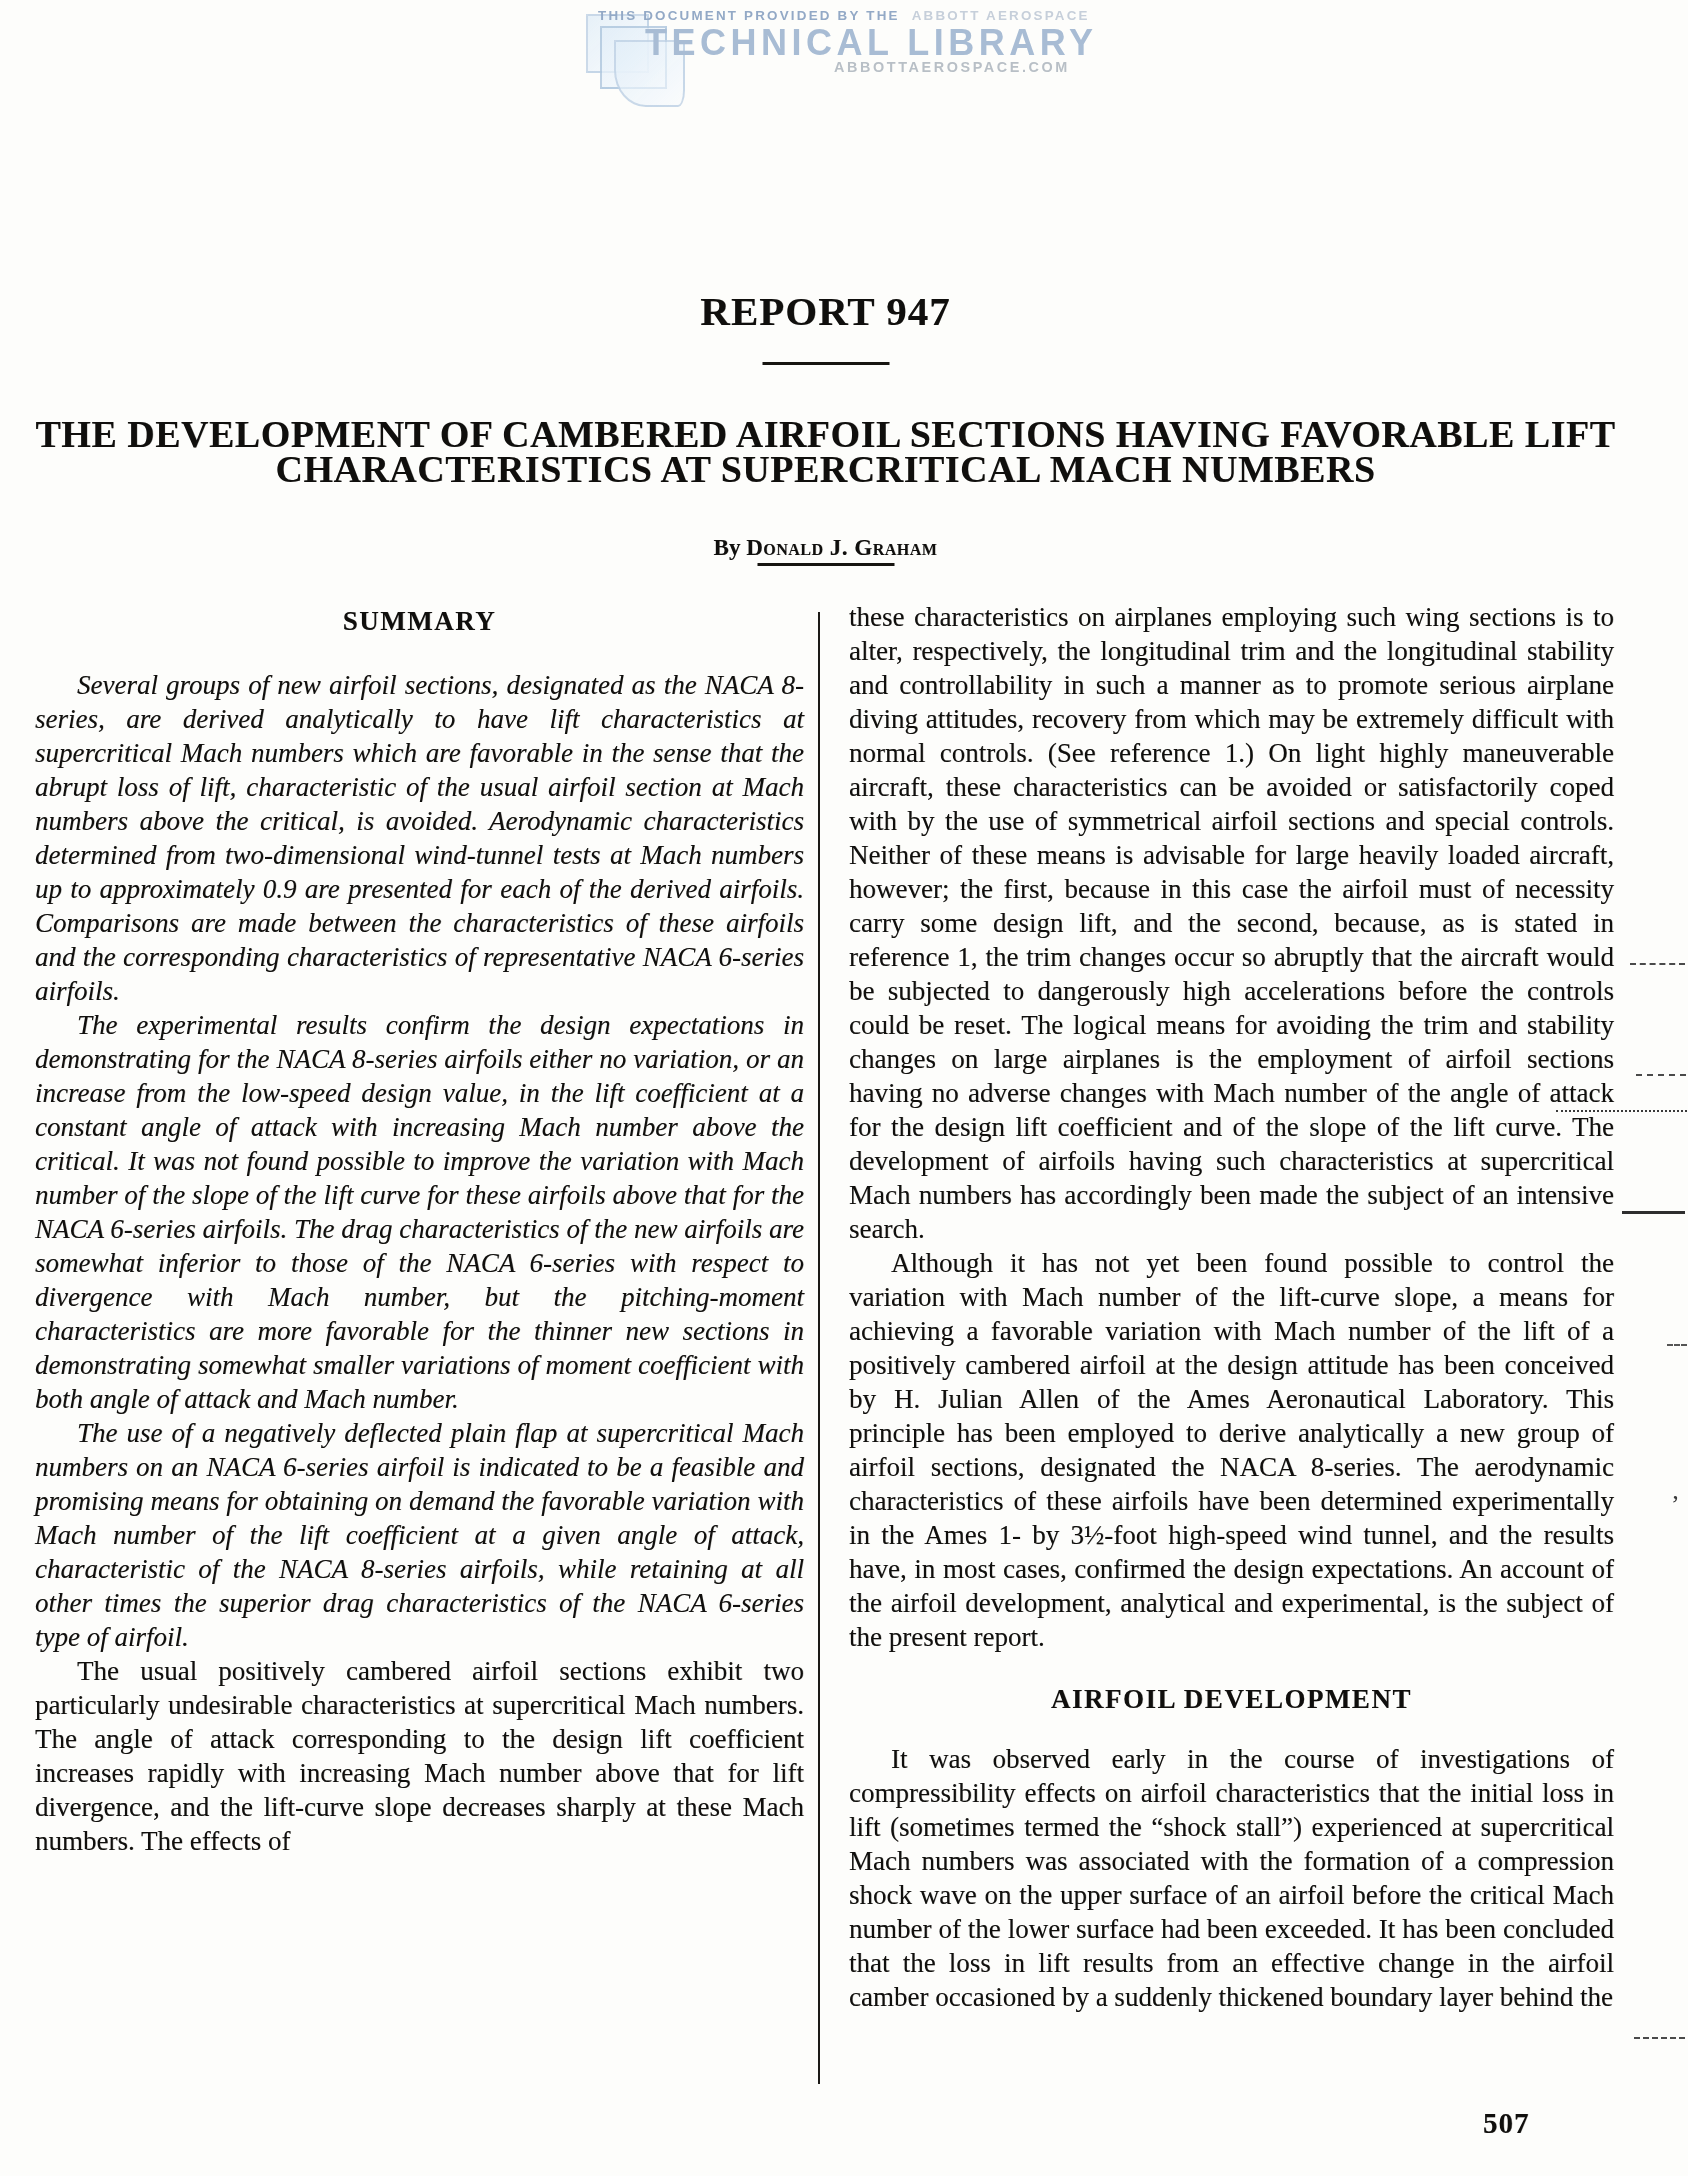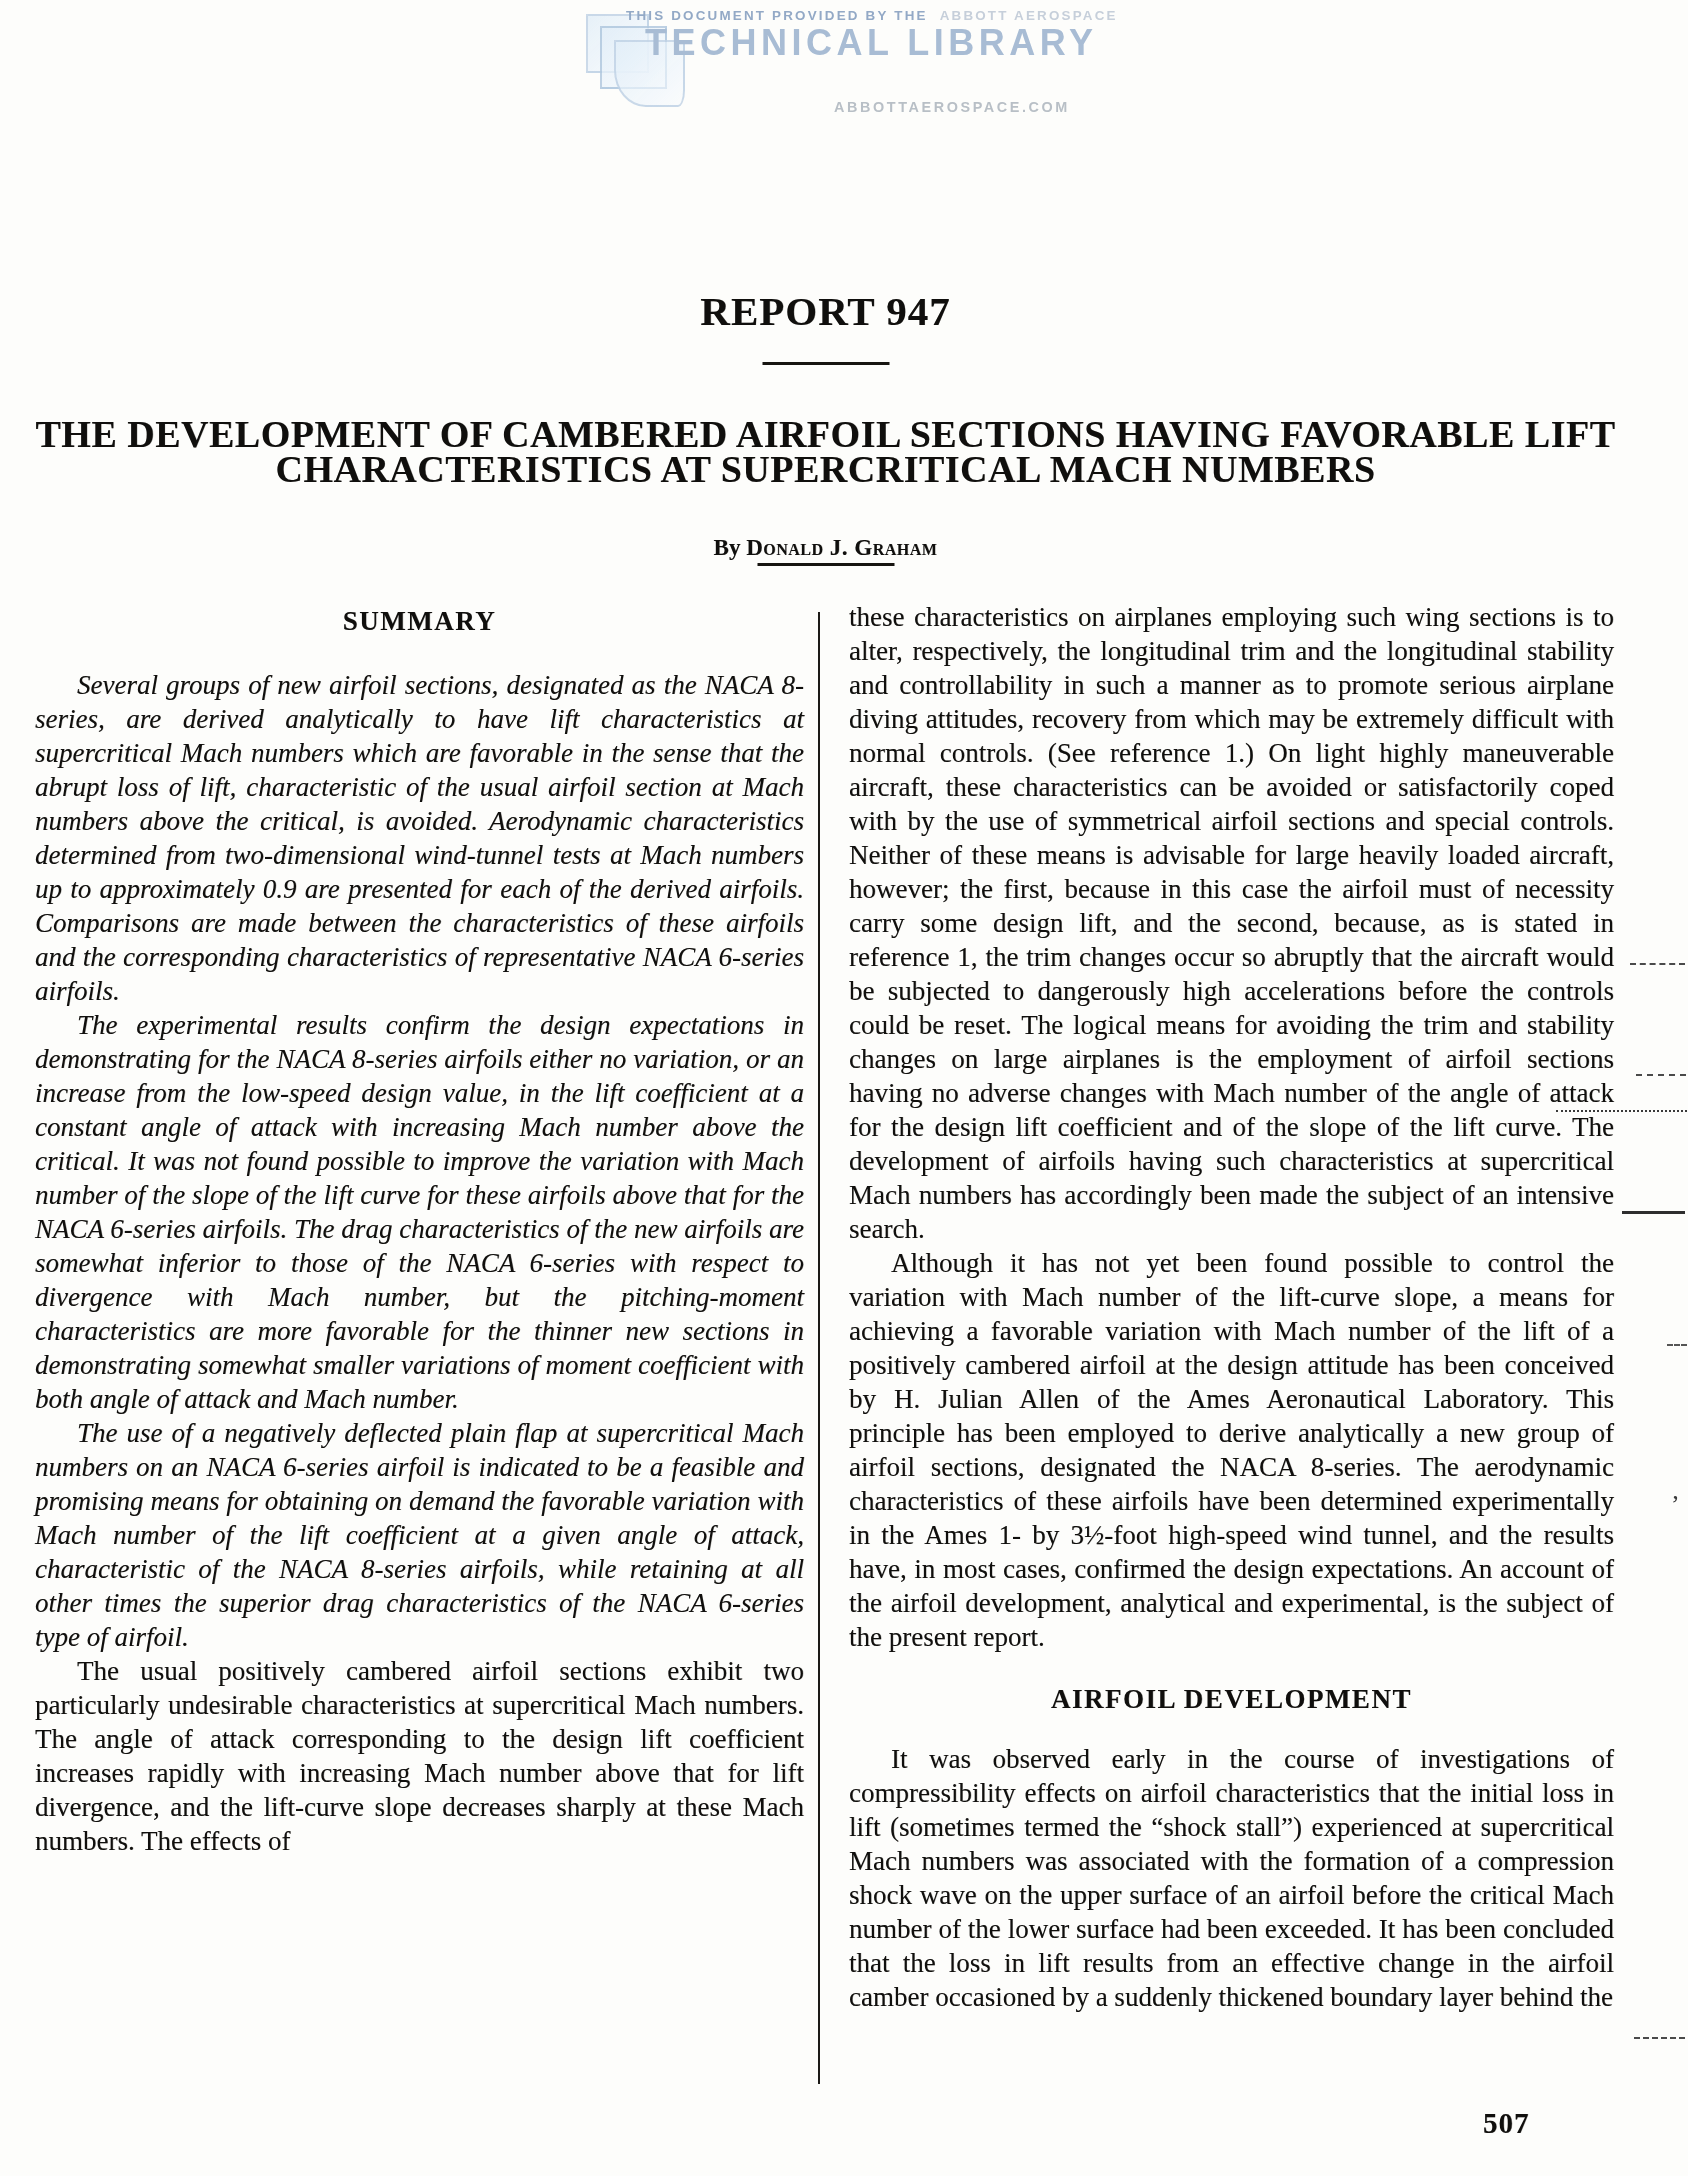--- a/index.html
+++ b/index.html
@@ -16,7 +16,7 @@
         font-family:"Liberation Sans", sans-serif; }
   .wm-line1 { position:absolute; left:598px; top:8px; white-space:nowrap;
               font-size:13.4px; font-weight:bold; letter-spacing:2.2px; }
-  .wm-line1 .prefix { color:#93a9c6;margin-left:28px; }
+  .wm-line1 .prefix { color:#93a9c6; }
   .wm-line1 .brand  { color:#c6cfda; margin-left:12px;margin-top:47px; }
   .wm-title { position:absolute; left:645px; top:22px; white-space:nowrap;
               font-size:36px; font-weight:bold; letter-spacing:4.5px; color:#a8bcd4; }

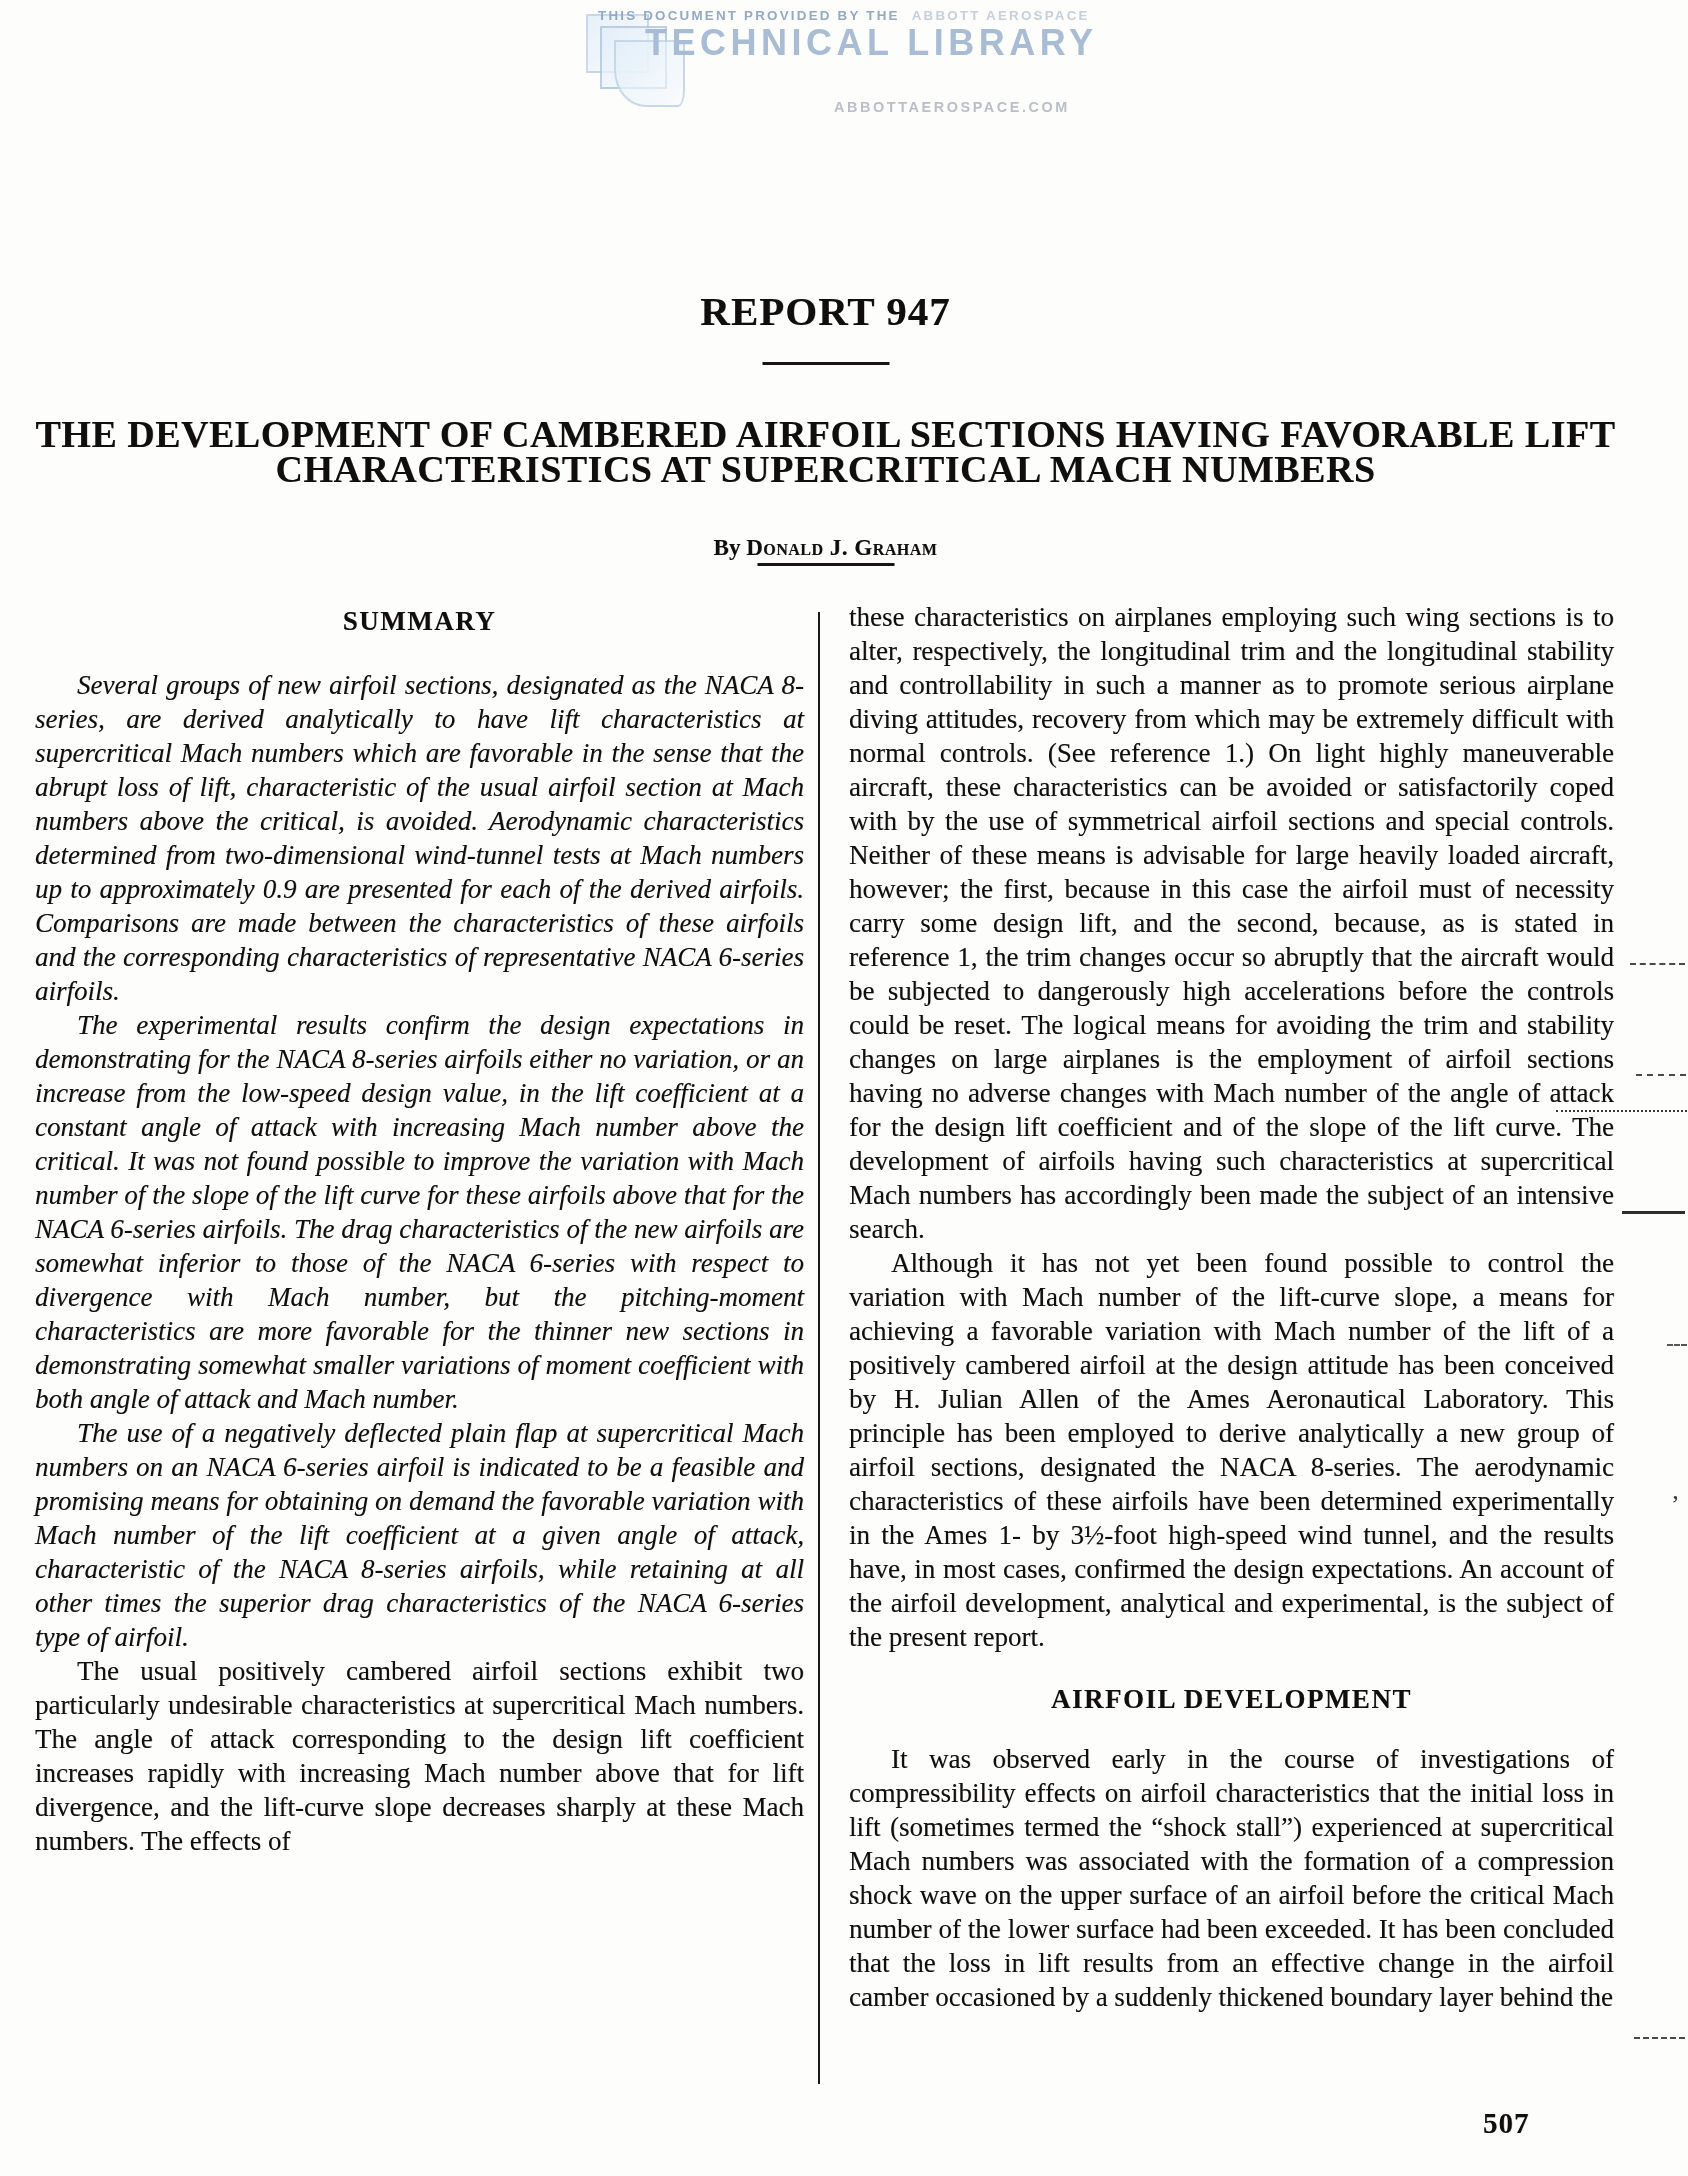--- a/index.html
+++ b/index.html
@@ -81,7 +81,7 @@
     <span class="prefix" style="color: rgb(147, 169, 198);">THIS DOCUMENT PROVIDED BY THE</span><span class="brand" style="color: rgb(198, 207, 218);">ABBOTT AEROSPACE</span>
   </div>
   <div class="wm-title" style="color: rgb(168, 188, 212);">TECHNICAL LIBRARY</div>
-  <div class="wm-site" style="color: rgb(184, 191, 198); margin-top: 40px;">ABBOTTAEROSPACE.COM</div>
+  <div class="wm-site" style="color: rgb(184, 191, 198);">ABBOTTAEROSPACE.COM</div>
 </div>
 
 <div class="masthead ink">

